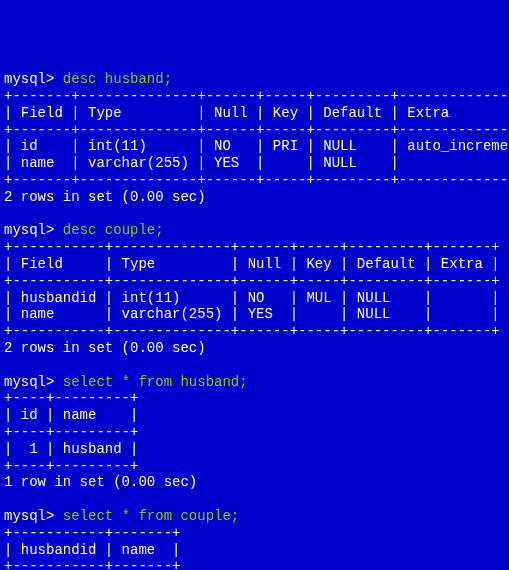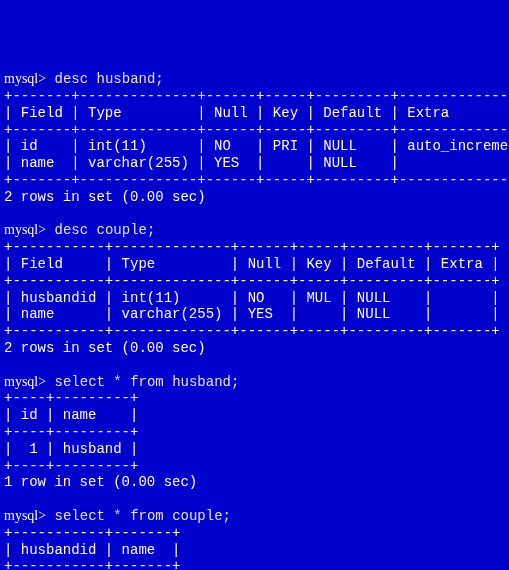--- a/index.html
+++ b/index.html
@@ -21,7 +21,6 @@
     }
     .prompt {
       color: #ffffff;
-      font-family: Liberation Serif, serif;
     }
     .command {
       color: #e5e5e5;

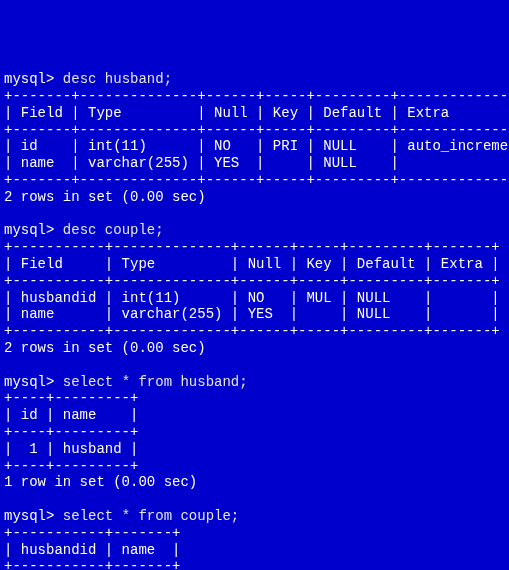--- a/index.html
+++ b/index.html
@@ -23,7 +23,7 @@
       color: #ffffff;
     }
     .command {
-      color: #e5e5e5;
+      color: #84cc16;
     }
     .output {
       color: #ffffff;

